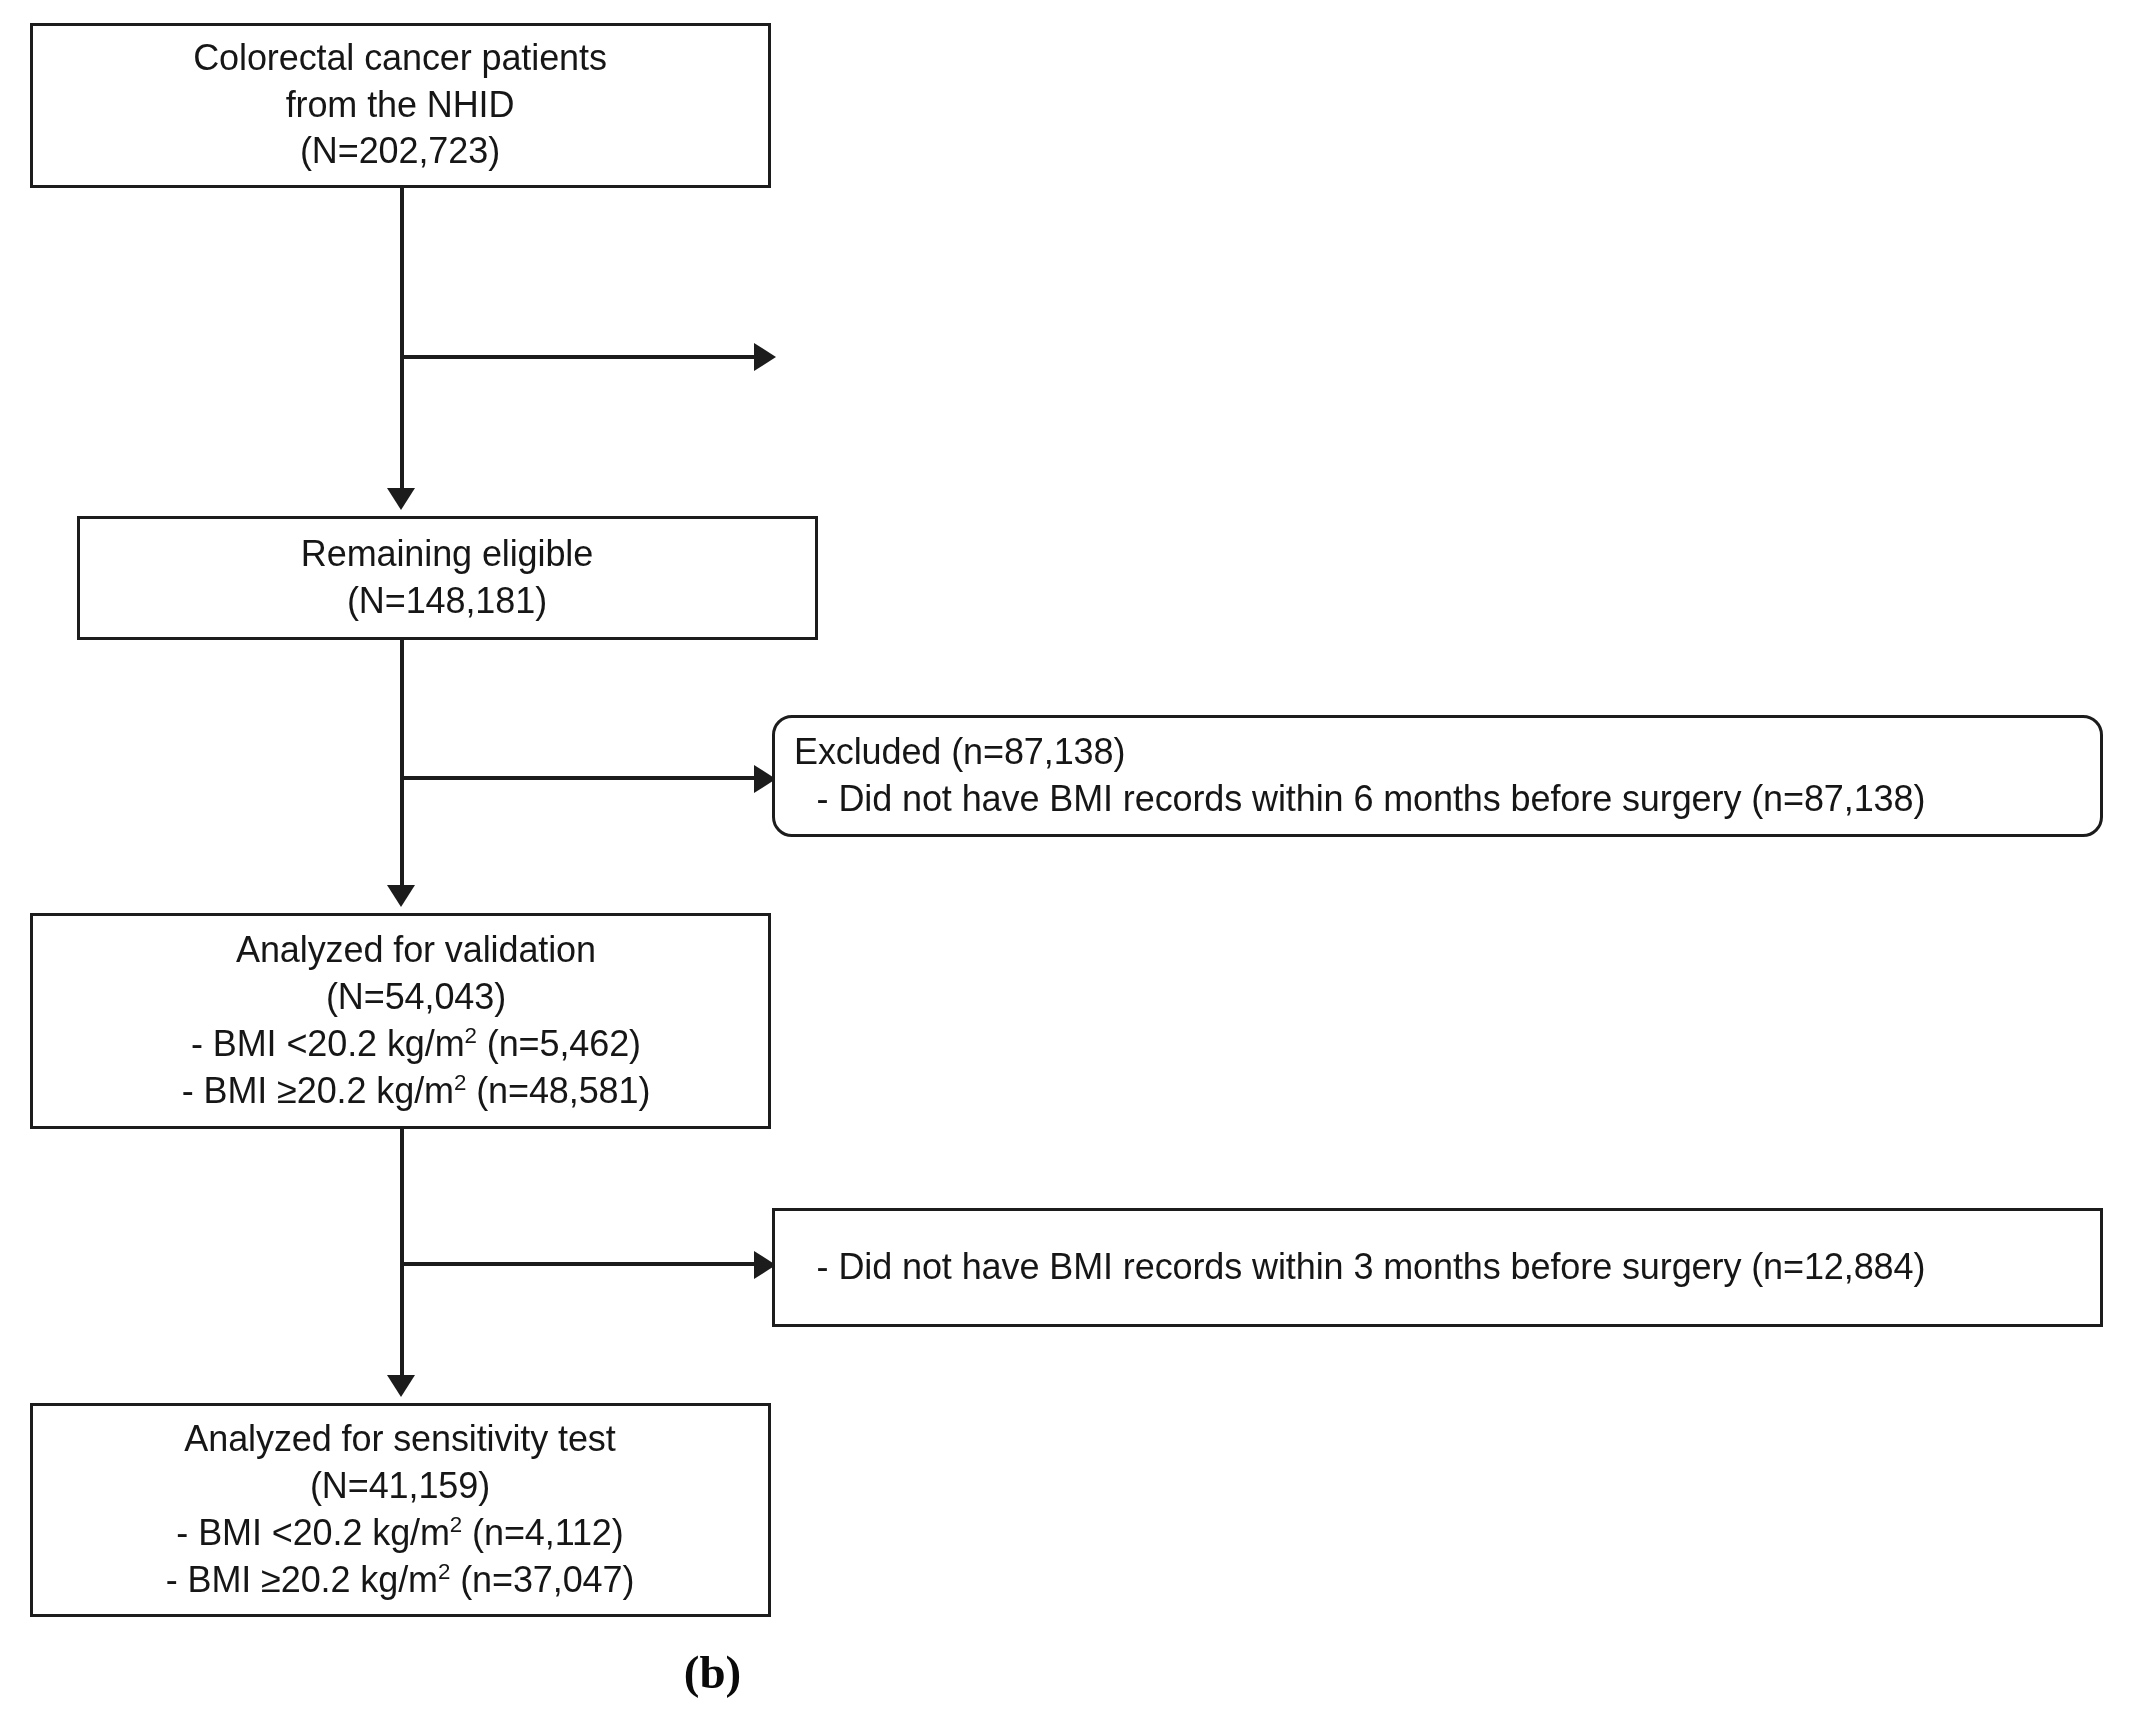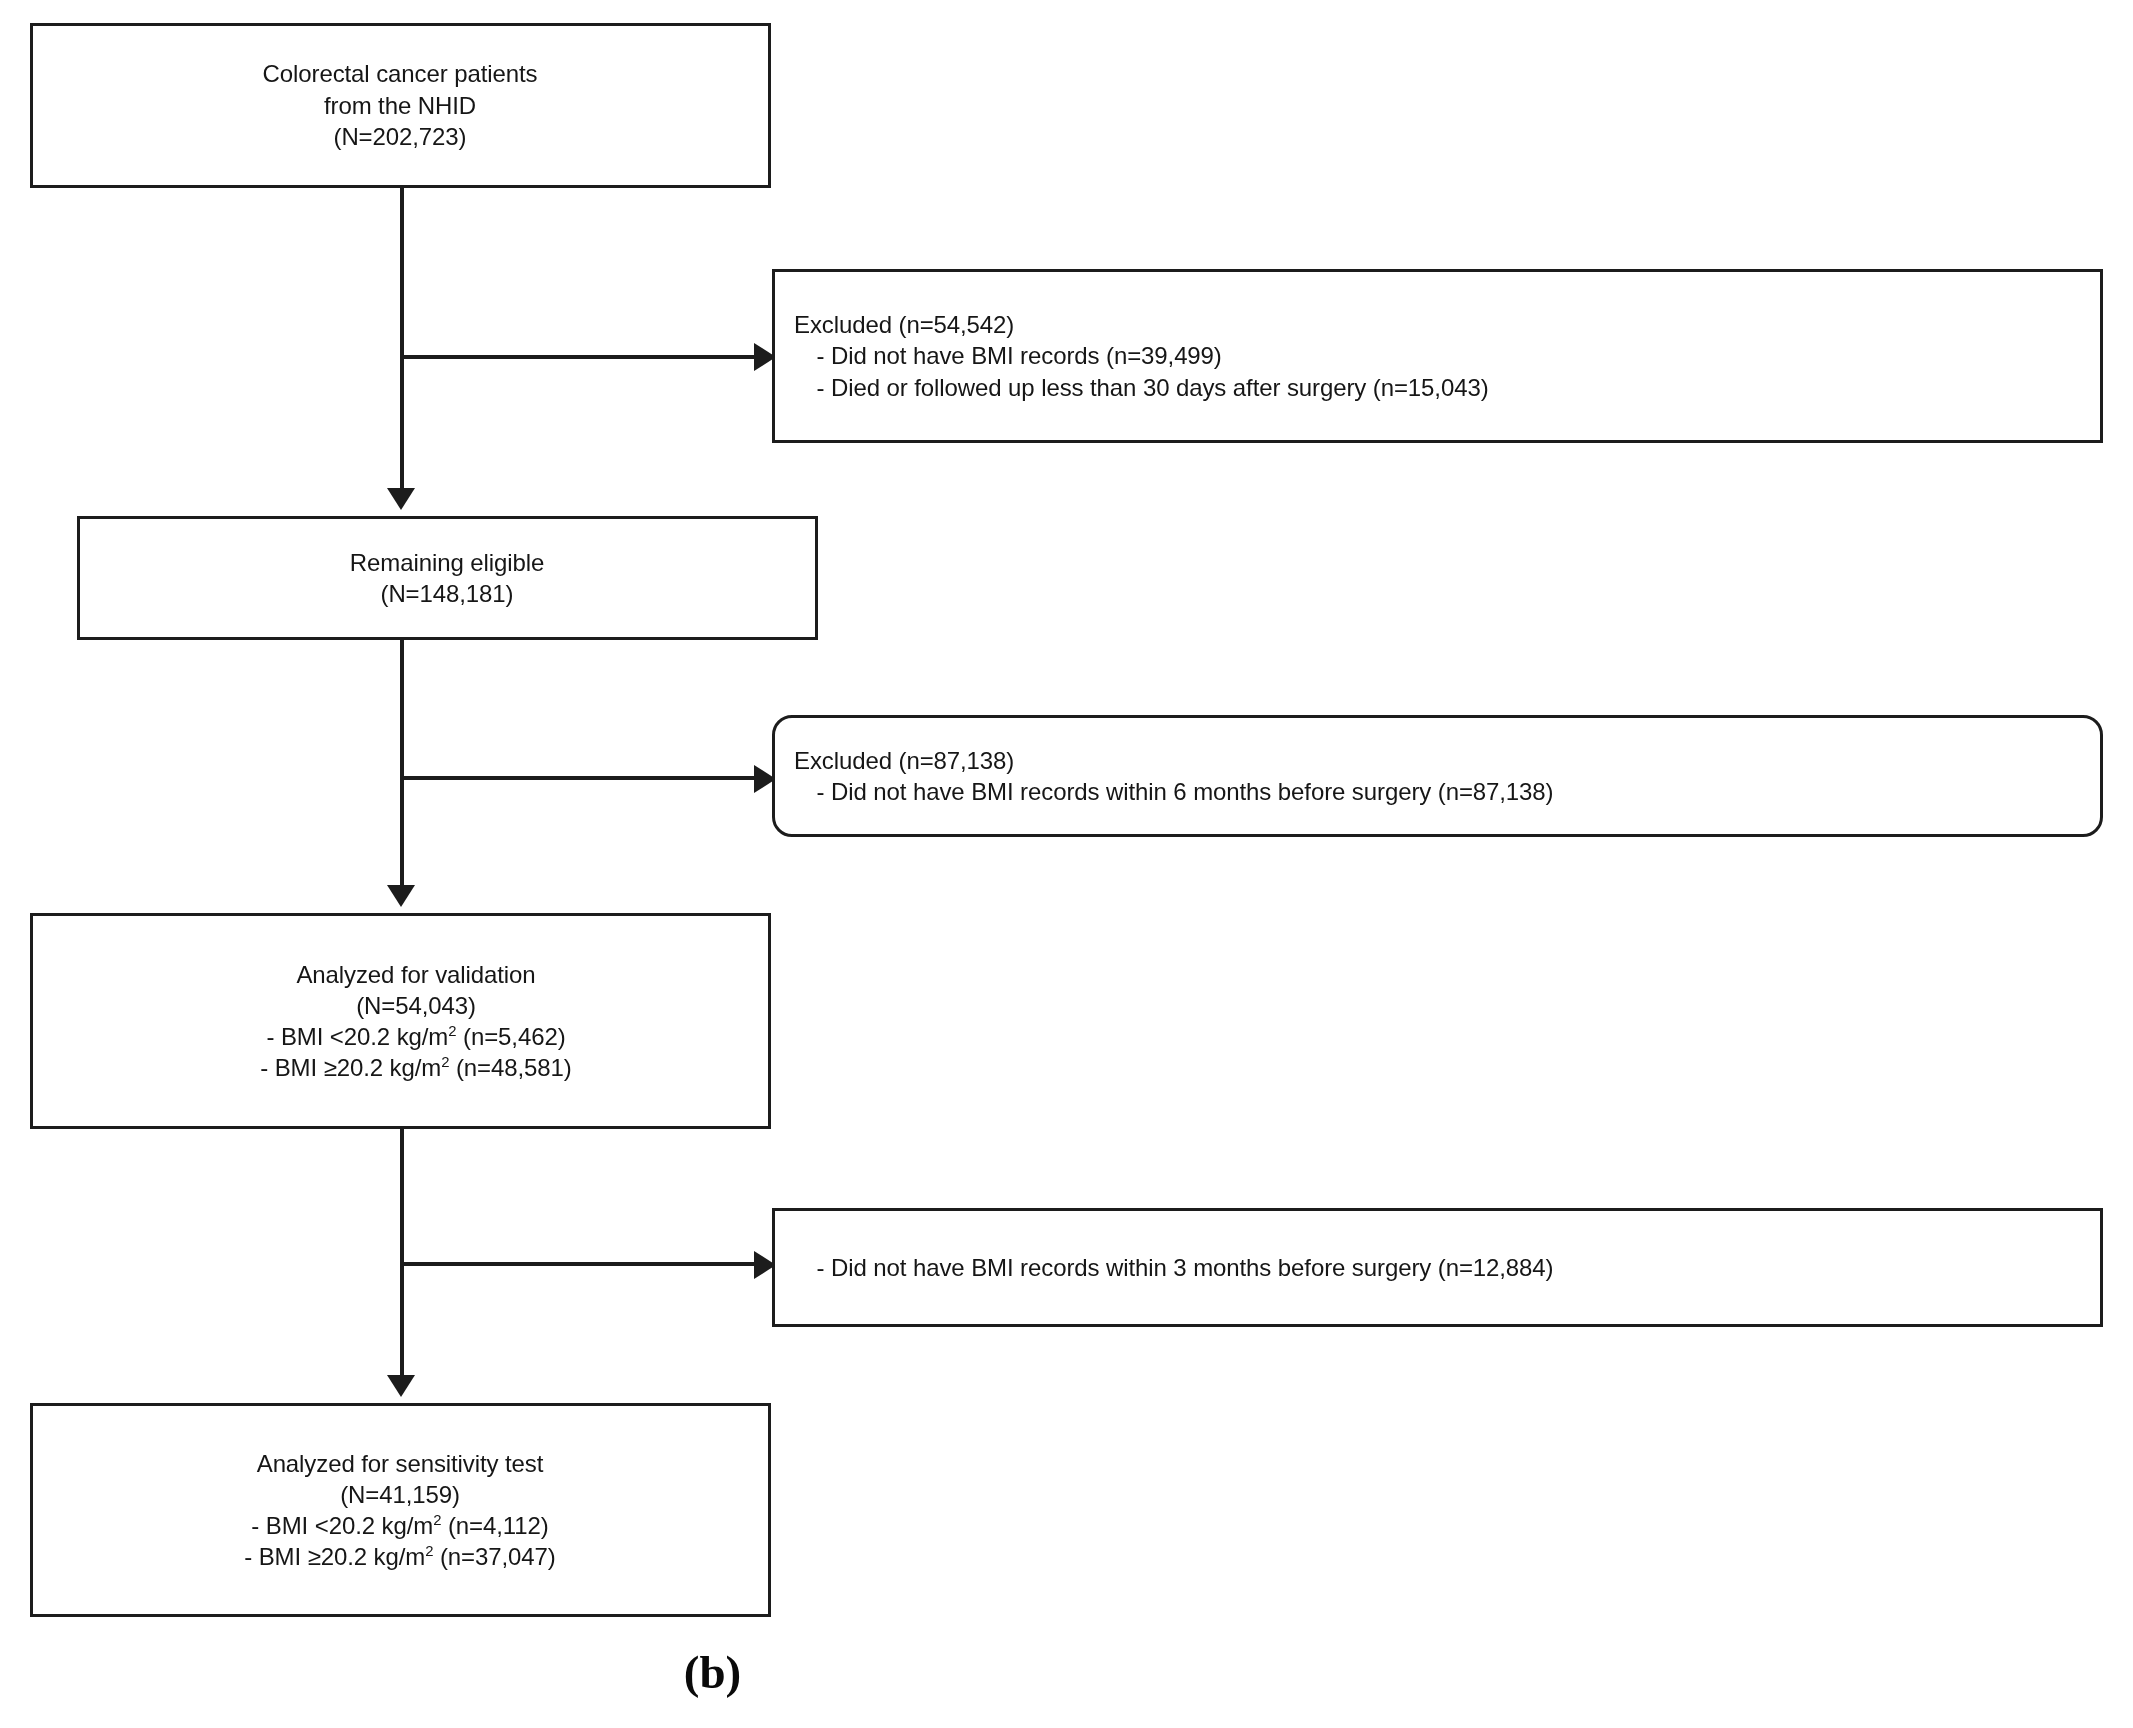--- a/index.html
+++ b/index.html
@@ -41,7 +41,7 @@
     padding-right: 8.7px;
   }
   .line {
-    font-size: 24px;
+    font-size: 36px;
     line-height: 1.30;
     color: #161616;
     white-space: nowrap;

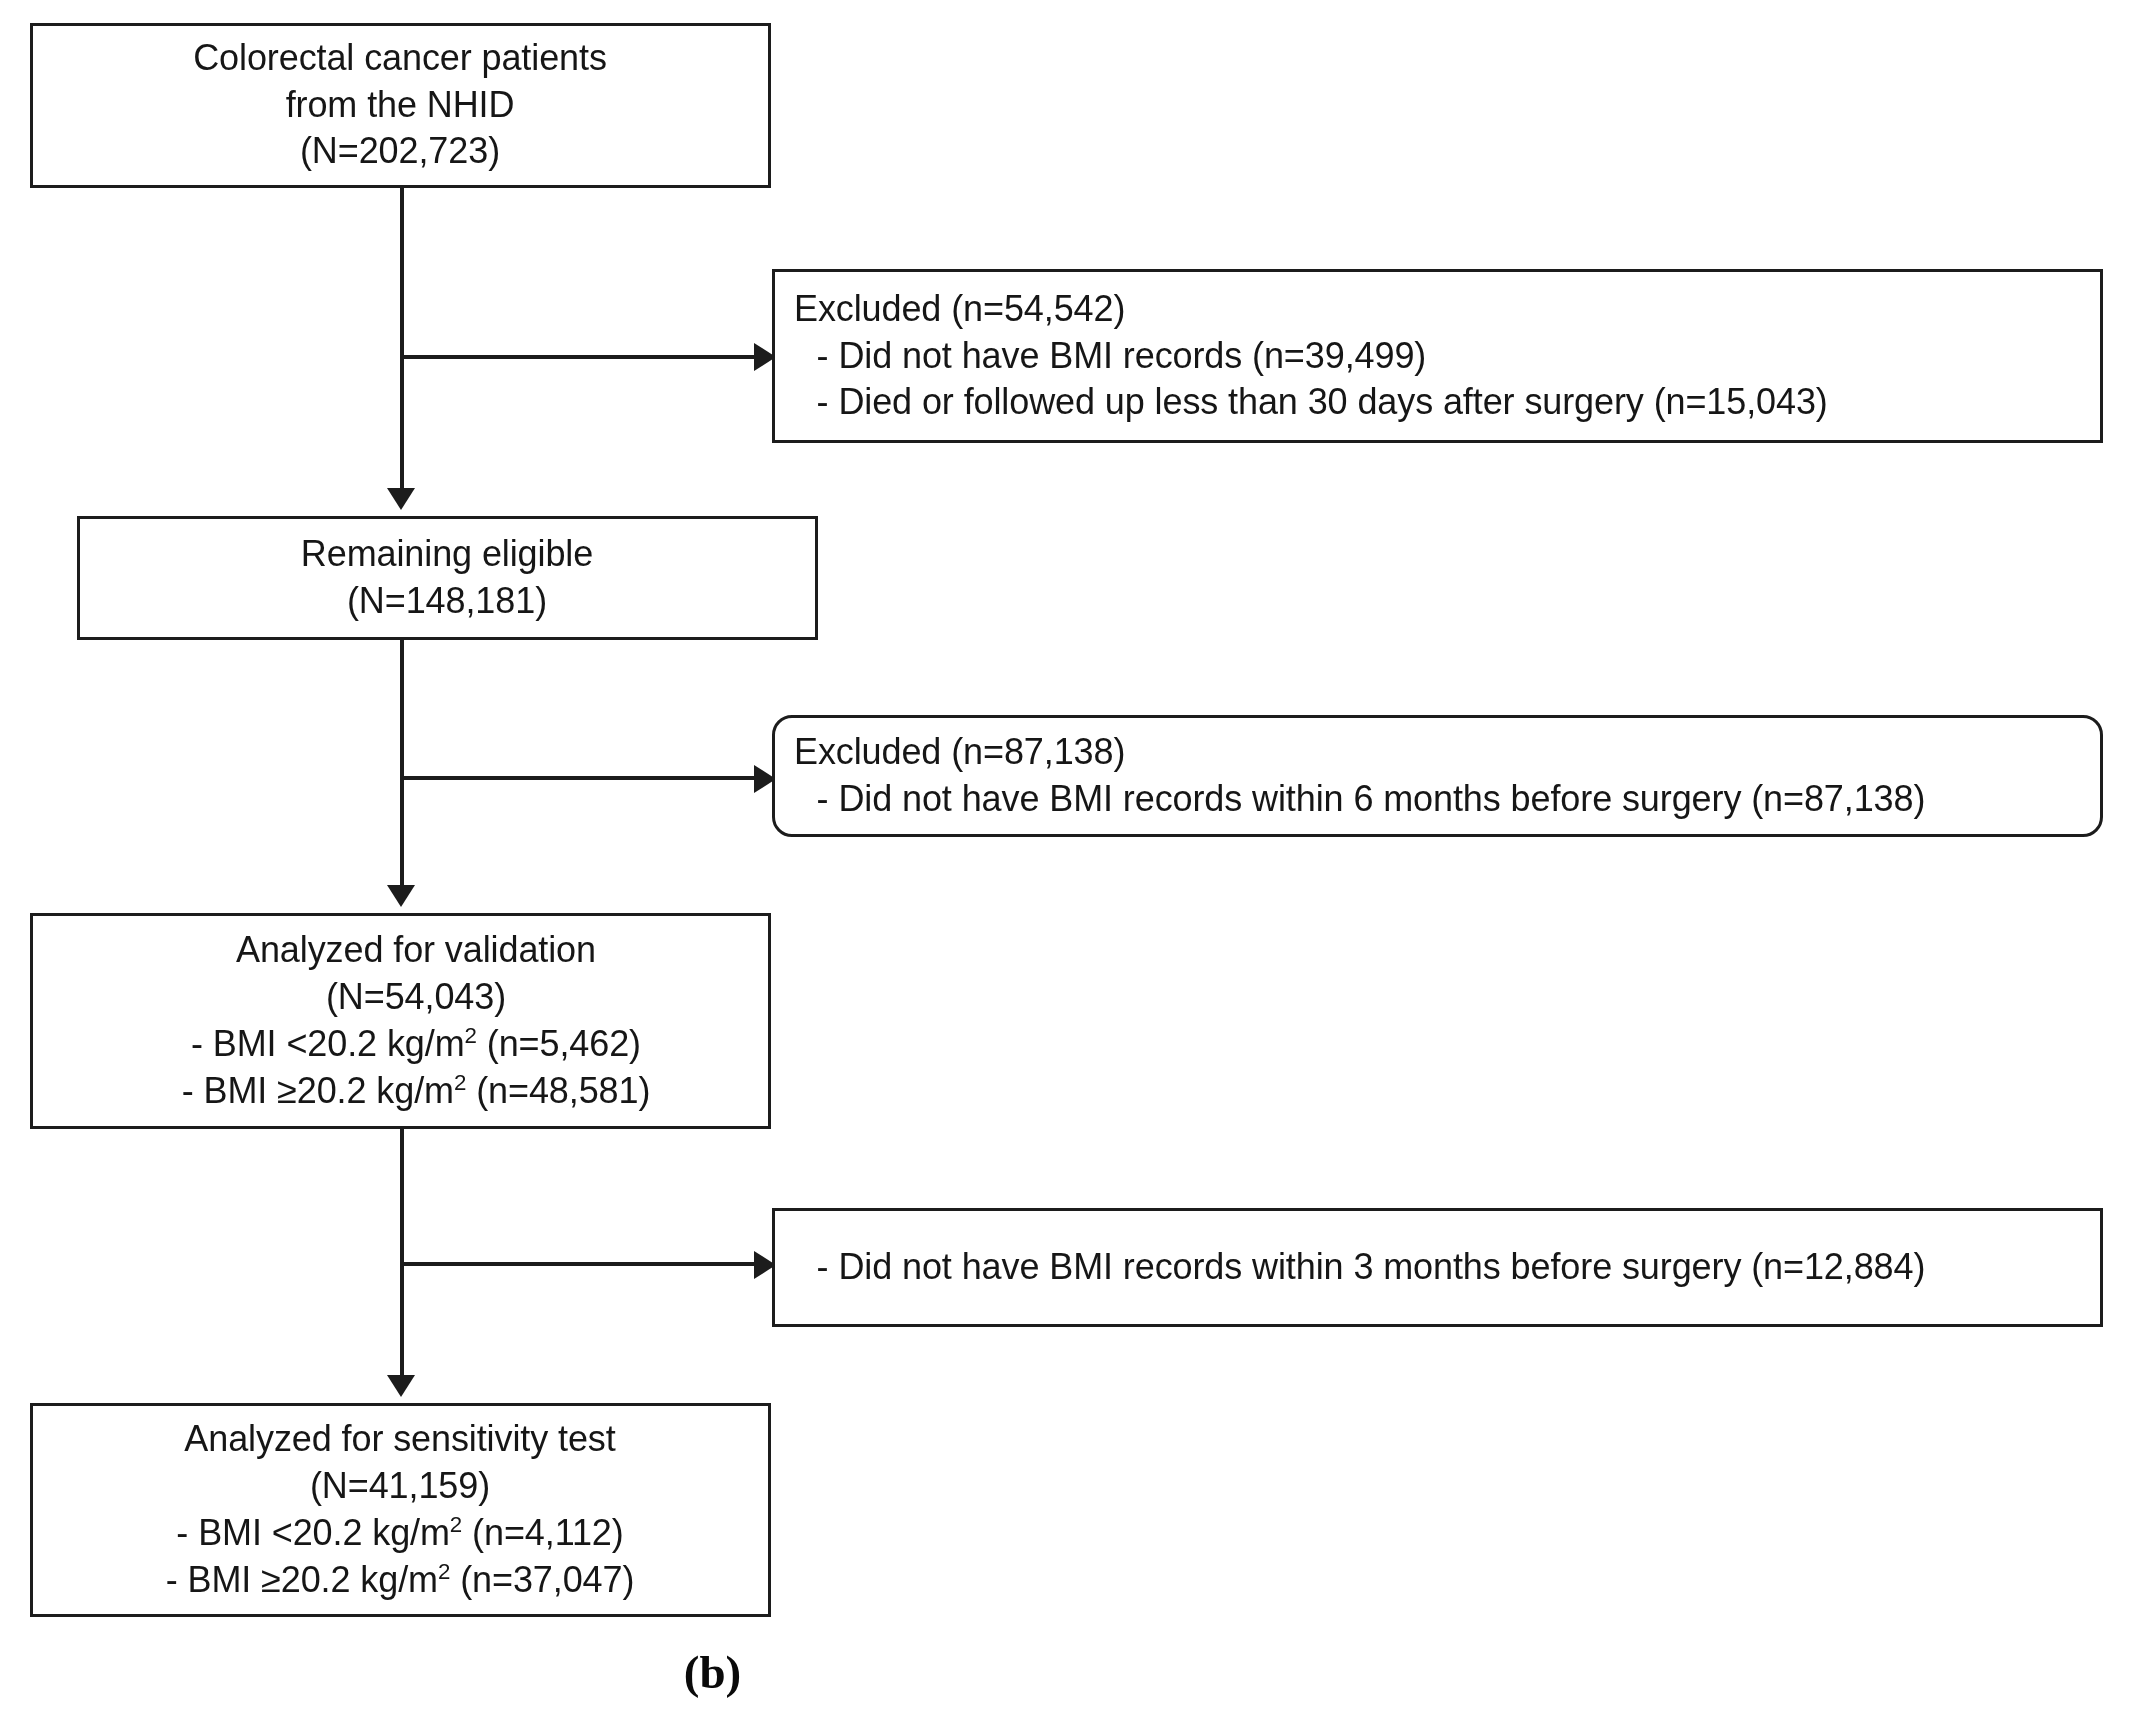--- a/index.html
+++ b/index.html
@@ -113,11 +113,6 @@
   <div class="hline" style="left:400px; top:355px; width:361px;"></div>
   <div class="arrow-right" style="left:754px; top:343px;"></div>
 
-  <div class="box excl" style="top:269px; height:174px;">
-    <div class="line">Excluded (n=54,542)</div>
-    <div class="line indent">- Did not have BMI records (n=39,499)</div>
-    <div class="line indent">- Died or followed up less than 30 days after surgery (n=15,043)</div>
-  </div>
 
   <div class="box main" style="top:516px; height:124px;margin-left:47px;">
     <div class="line">Remaining eligible</div>

